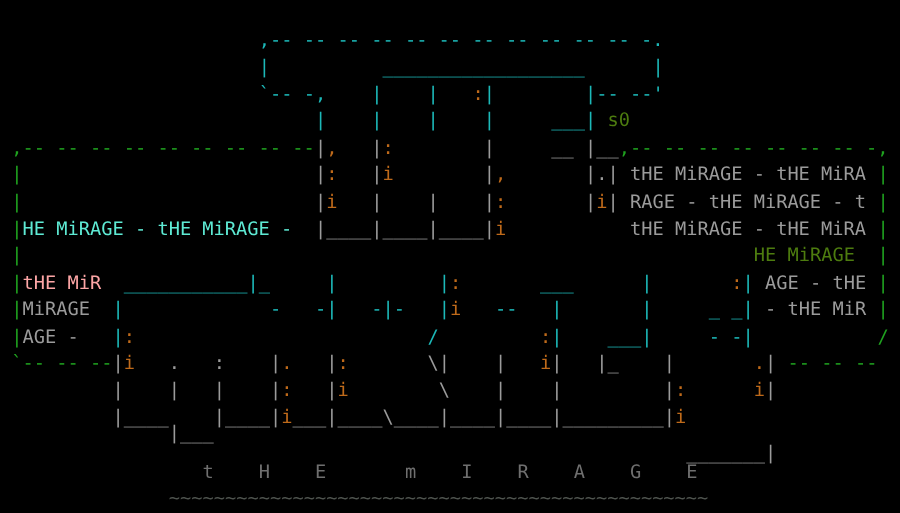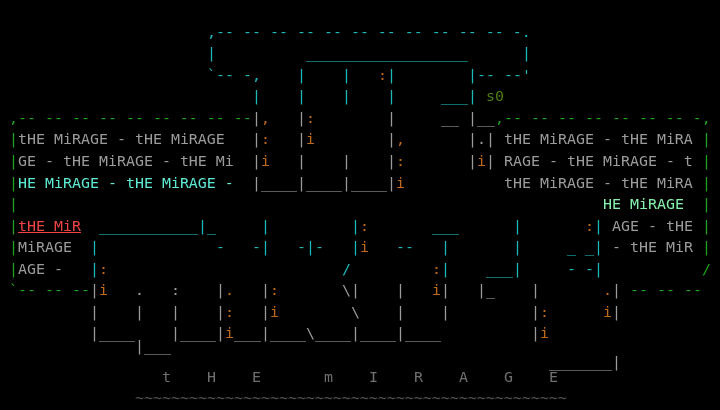--- a/index.html
+++ b/index.html
@@ -79,7 +79,6 @@
       </div>
       <div class="art-row">
         <span class="seg" style="left: 9px; color: rgb(31, 162, 31);">|</span>
-        <span class="seg" style="left: 18px; color: rgb(155, 155, 155);">tHE MiRAGE - tHE MiRAGE</span>
         <span class="seg" style="left: 252px; color: rgb(155, 155, 155);">|</span>
         <span class="seg" style="left: 261px; color: rgb(191, 106, 26);">:</span>
         <span class="seg" style="left: 297px; color: rgb(155, 155, 155);">|</span>

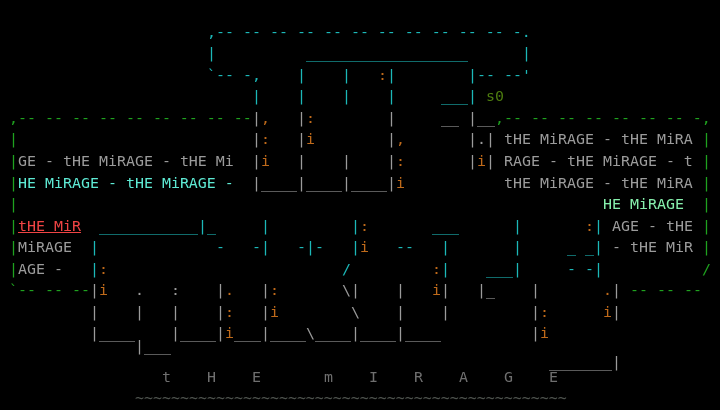--- a/index.html
+++ b/index.html
@@ -93,7 +93,6 @@
       </div>
       <div class="art-row">
         <span class="seg" style="left: 9px; color: rgb(31, 162, 31);">|</span>
-        <span class="seg" style="left: 18px; color: rgb(155, 155, 155);">GE - tHE MiRAGE - tHE Mi</span>
         <span class="seg" style="left: 252px; color: rgb(155, 155, 155);">|</span>
         <span class="seg" style="left: 261px; color: rgb(191, 106, 26);">i</span>
         <span class="seg" style="left: 297px; color: rgb(155, 155, 155);">|</span>

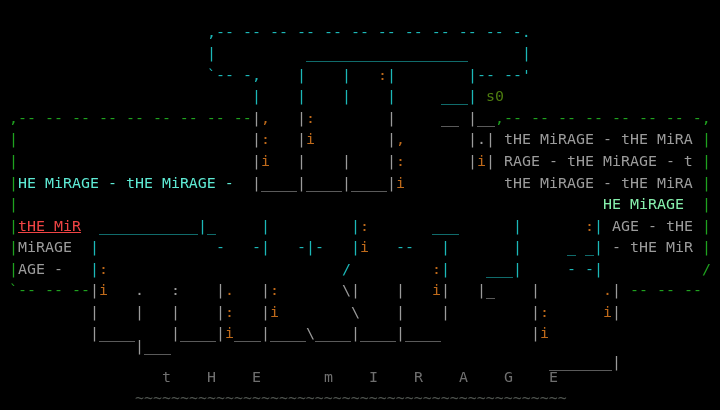--- a/index.html
+++ b/index.html
@@ -118,7 +118,7 @@
       </div>
       <div class="art-row">
         <span class="seg" style="left: 9px; color: rgb(31, 162, 31);">|</span>
-        <span class="seg" style="left: 603px; color: #86efac;">HE MiRAGE</span>
+        <span class="seg" style="left: 603px; color: #4d7c0f;">HE MiRAGE</span>
         <span class="seg" style="left: 702px; color: rgb(31, 162, 31);">|</span>
       </div>
       <div class="art-row">

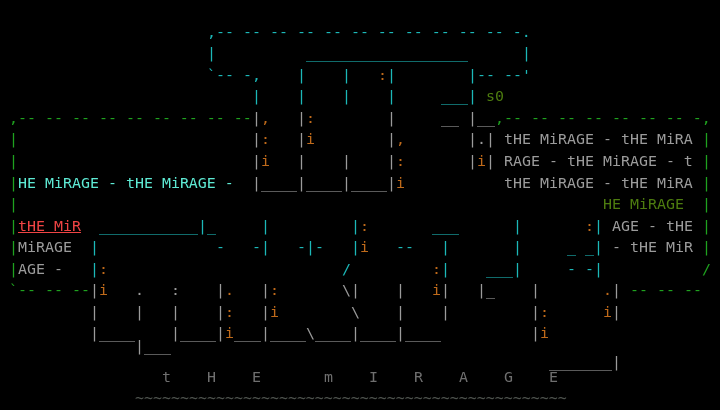--- a/index.html
+++ b/index.html
@@ -123,7 +123,7 @@
       </div>
       <div class="art-row">
         <span class="seg" style="left: 9px; color: rgb(31, 162, 31);">|</span>
-        <span class="seg" style="left: 18px; color: #ef4444; text-decoration: underline;">tHE MiR</span>
+        <span class="seg" style="left: 18px; color: #fca5a5;">tHE MiR</span>
         <span class="seg" style="left: 99px; color: rgb(28, 184, 184);">___________|_</span>
         <span class="seg" style="left: 261px; color: rgb(28, 184, 184);">|</span>
         <span class="seg" style="left: 351px; color: rgb(28, 184, 184);">|</span>

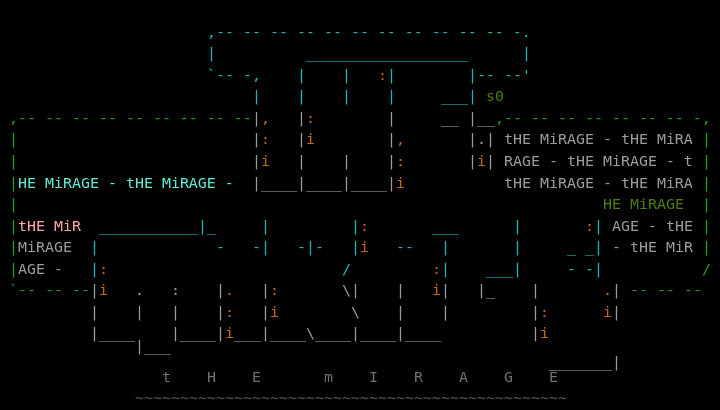--- a/index.html
+++ b/index.html
@@ -212,6 +212,7 @@
         <span class="seg" style="left: 306px; color: rgb(155, 155, 155);">\____</span>
         <span class="seg" style="left: 351px; color: rgb(155, 155, 155);">|____</span>
         <span class="seg" style="left: 396px; color: rgb(155, 155, 155);">|____</span>
+        <span class="seg" style="left: 441px; color: rgb(155, 155, 155);">|_________</span>
         <span class="seg" style="left: 531px; color: rgb(155, 155, 155);">|</span>
         <span class="seg" style="left: 540px; color: rgb(191, 106, 26);">i</span>
         <span class="seg" style="left: 549px; color: rgb(155, 155, 155); margin-top: 29px;">_______|</span>

